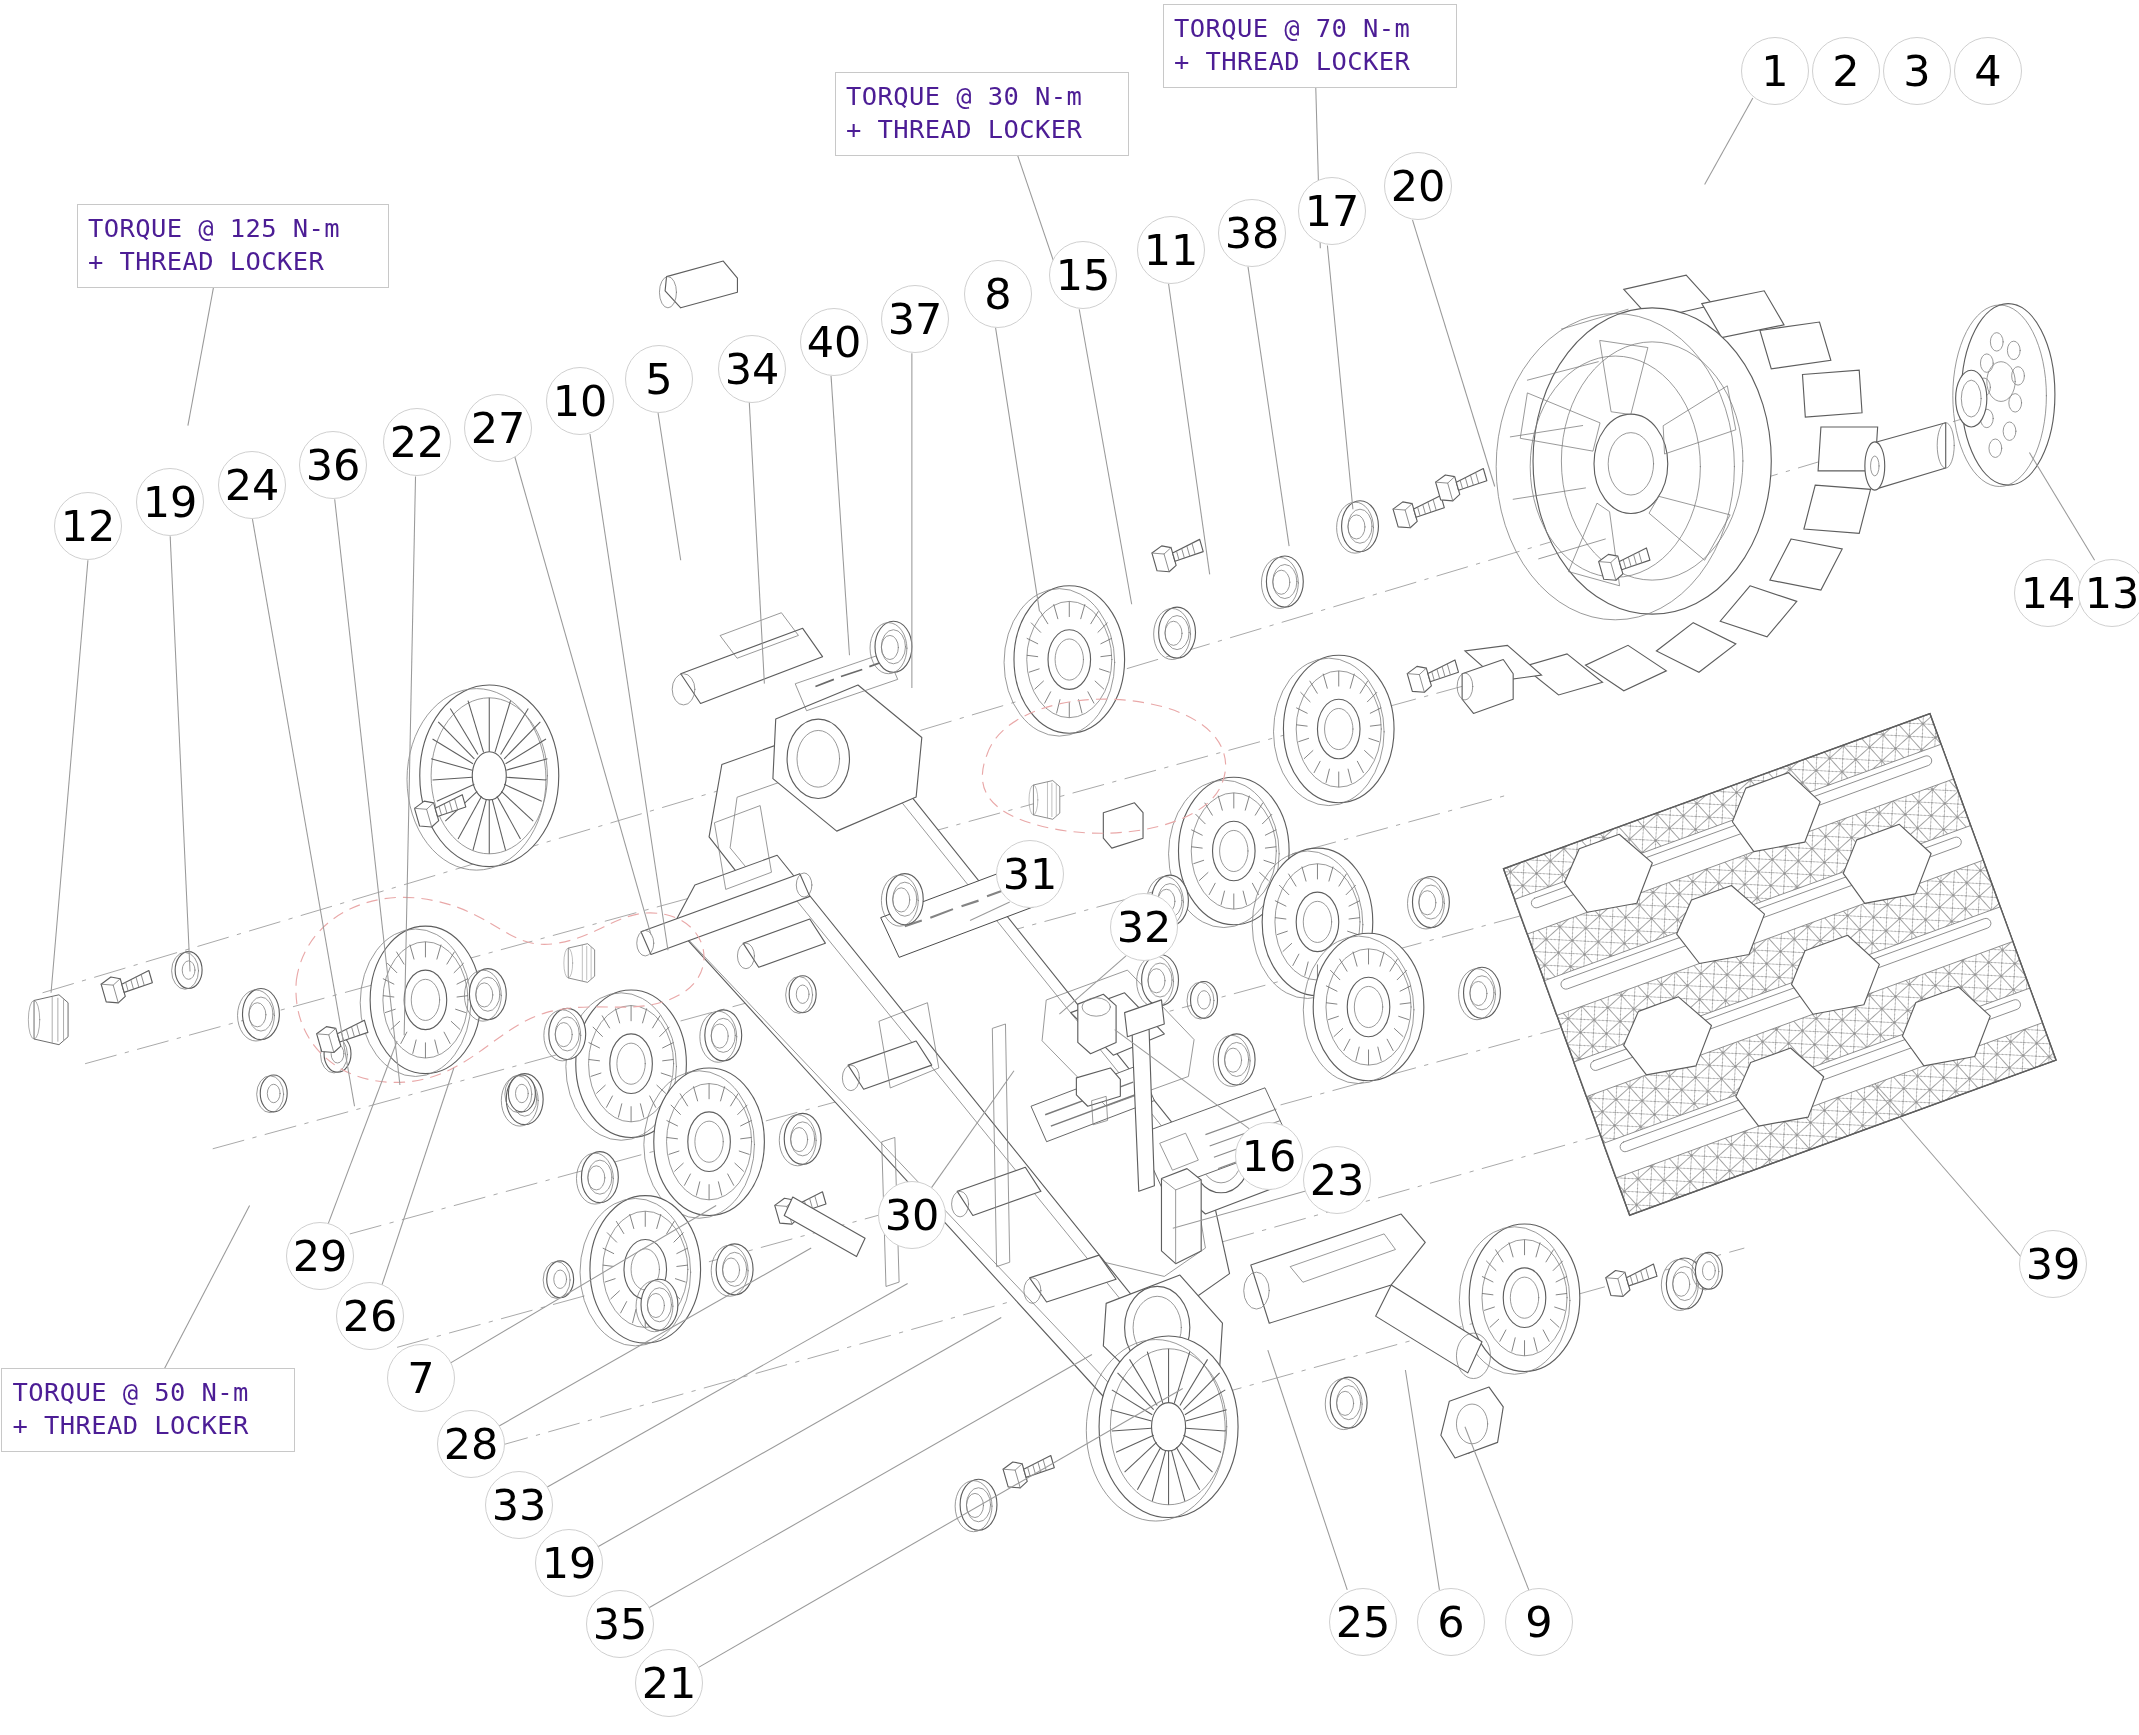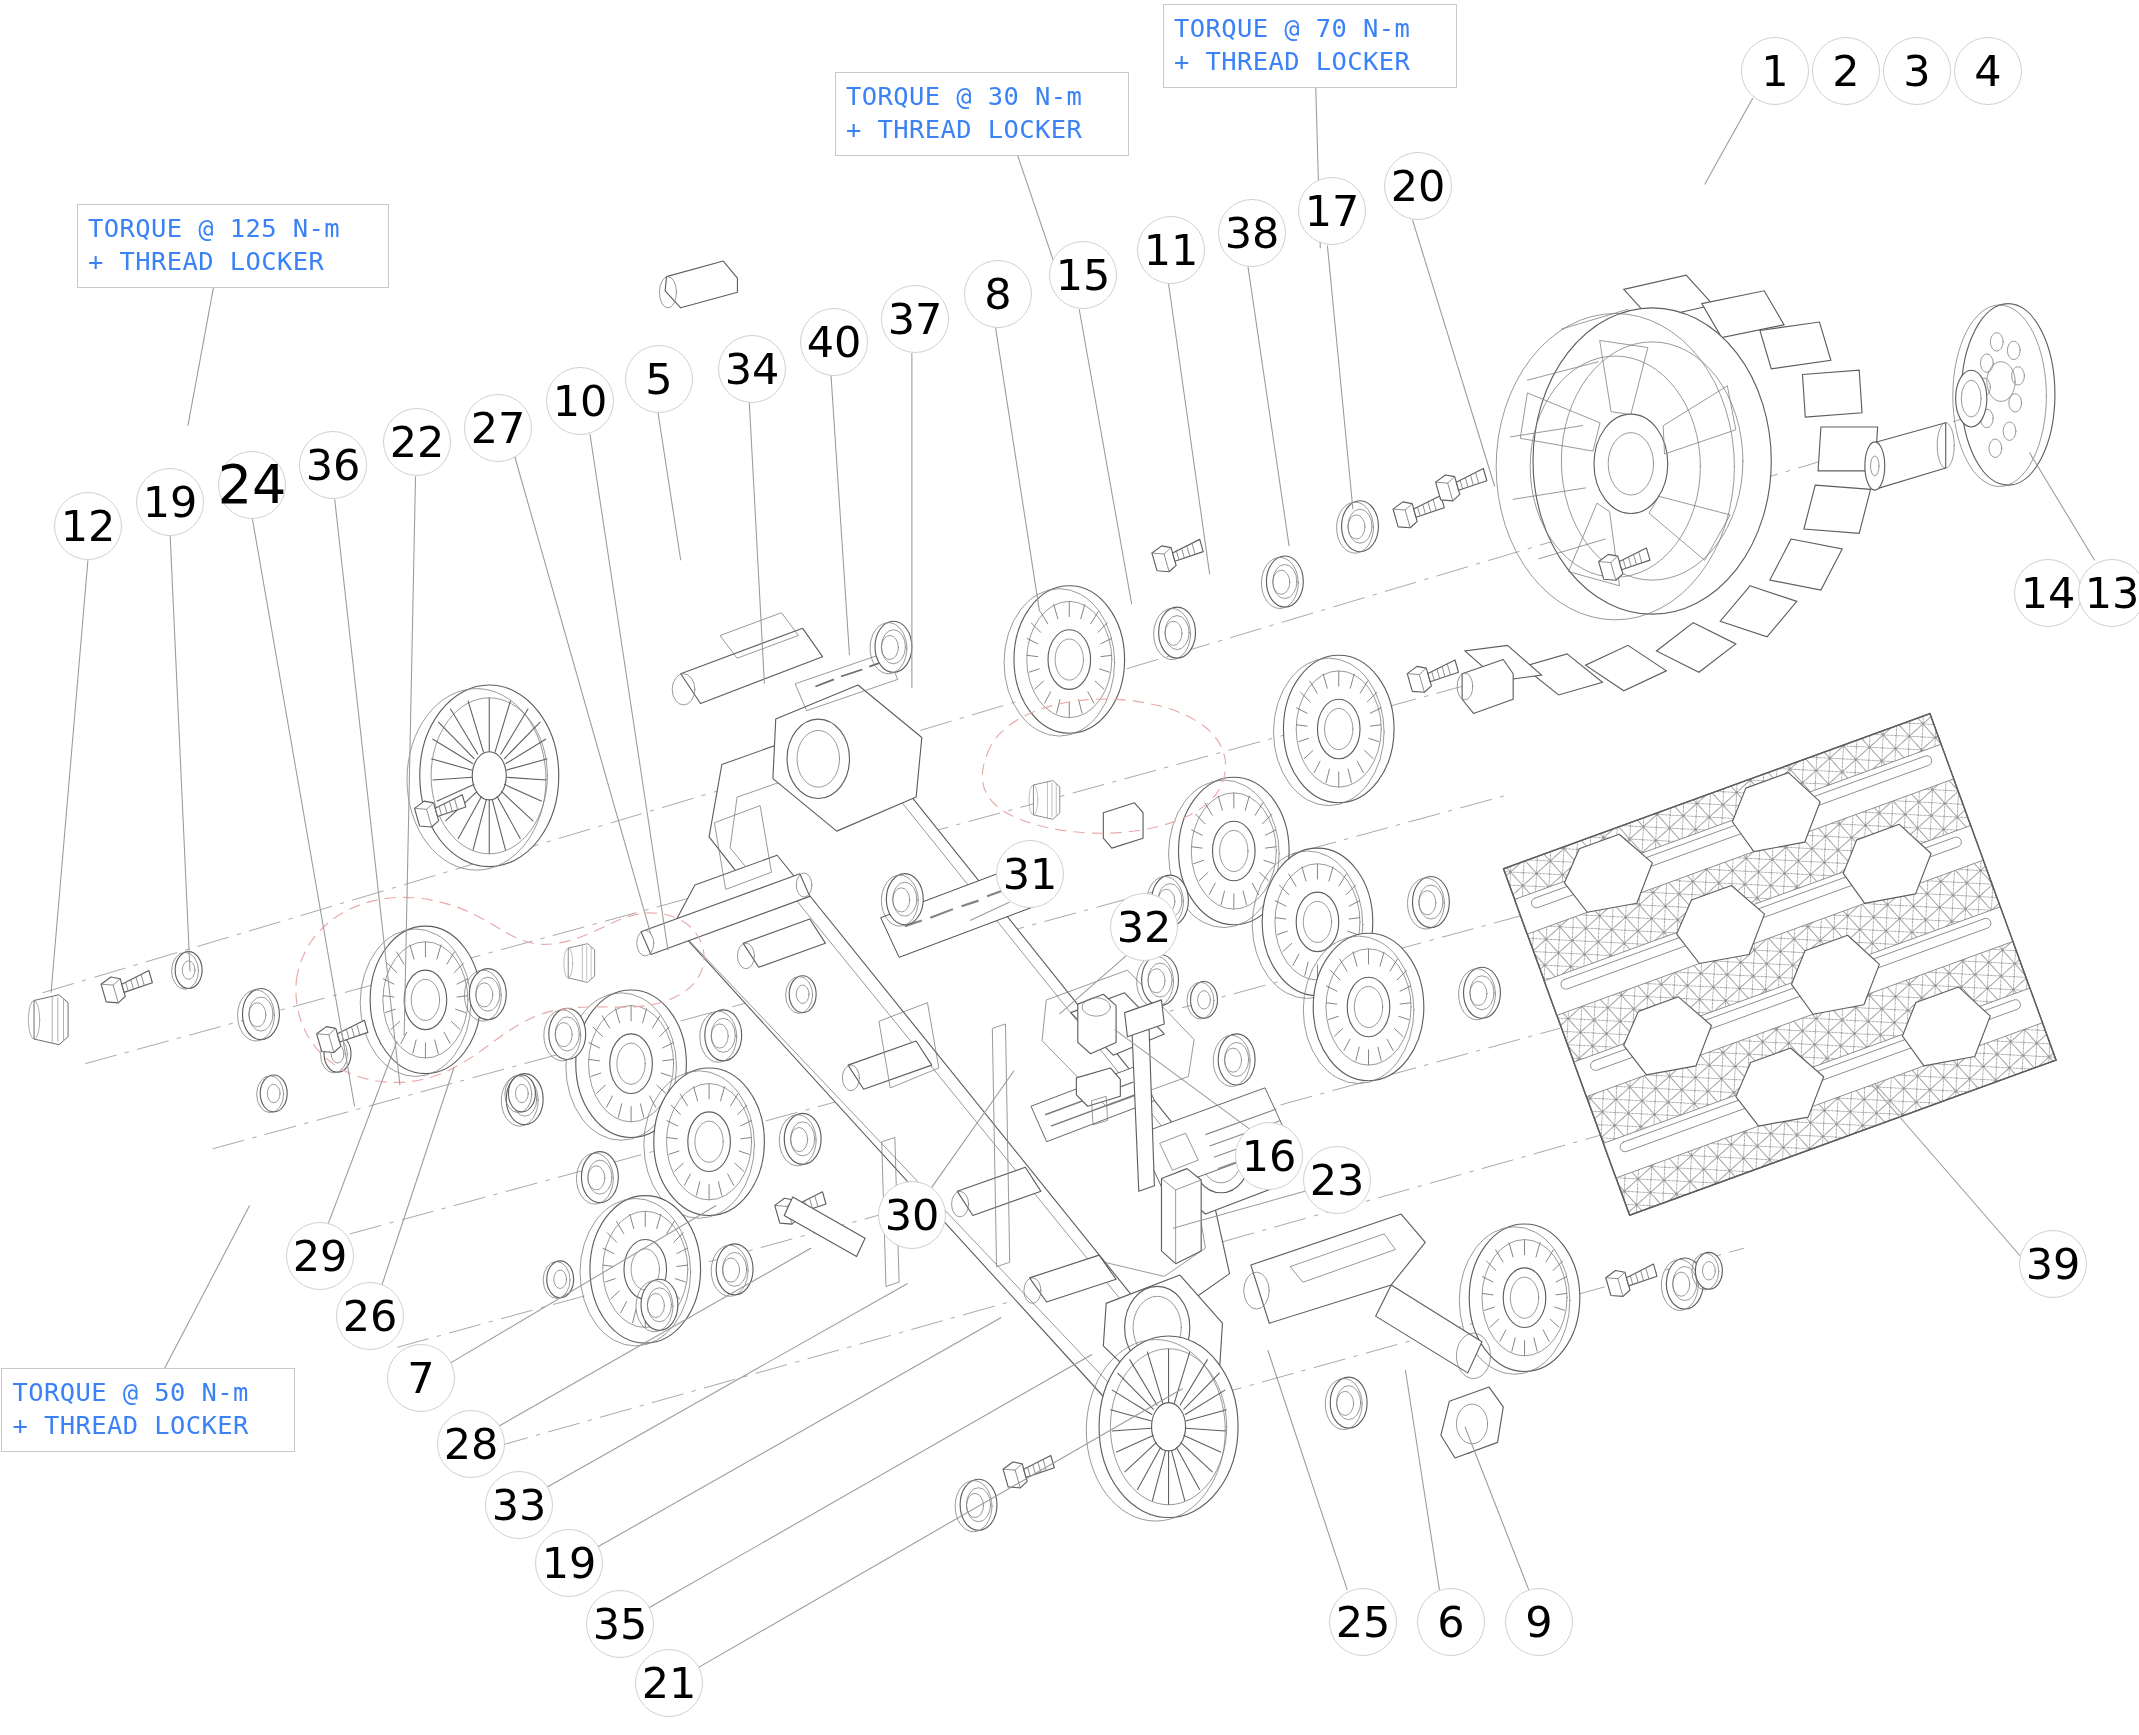--- a/index.html
+++ b/index.html
@@ -32,7 +32,7 @@
     position:absolute;
     border:1px solid #c8c8c8;
     background:#ffffff;
-    color:#3b82f6;
+    color:#4c1d95;
     font-family:"DejaVu Sans Mono","Liberation Mono",monospace;
     white-space:pre;
     box-sizing:border-box;

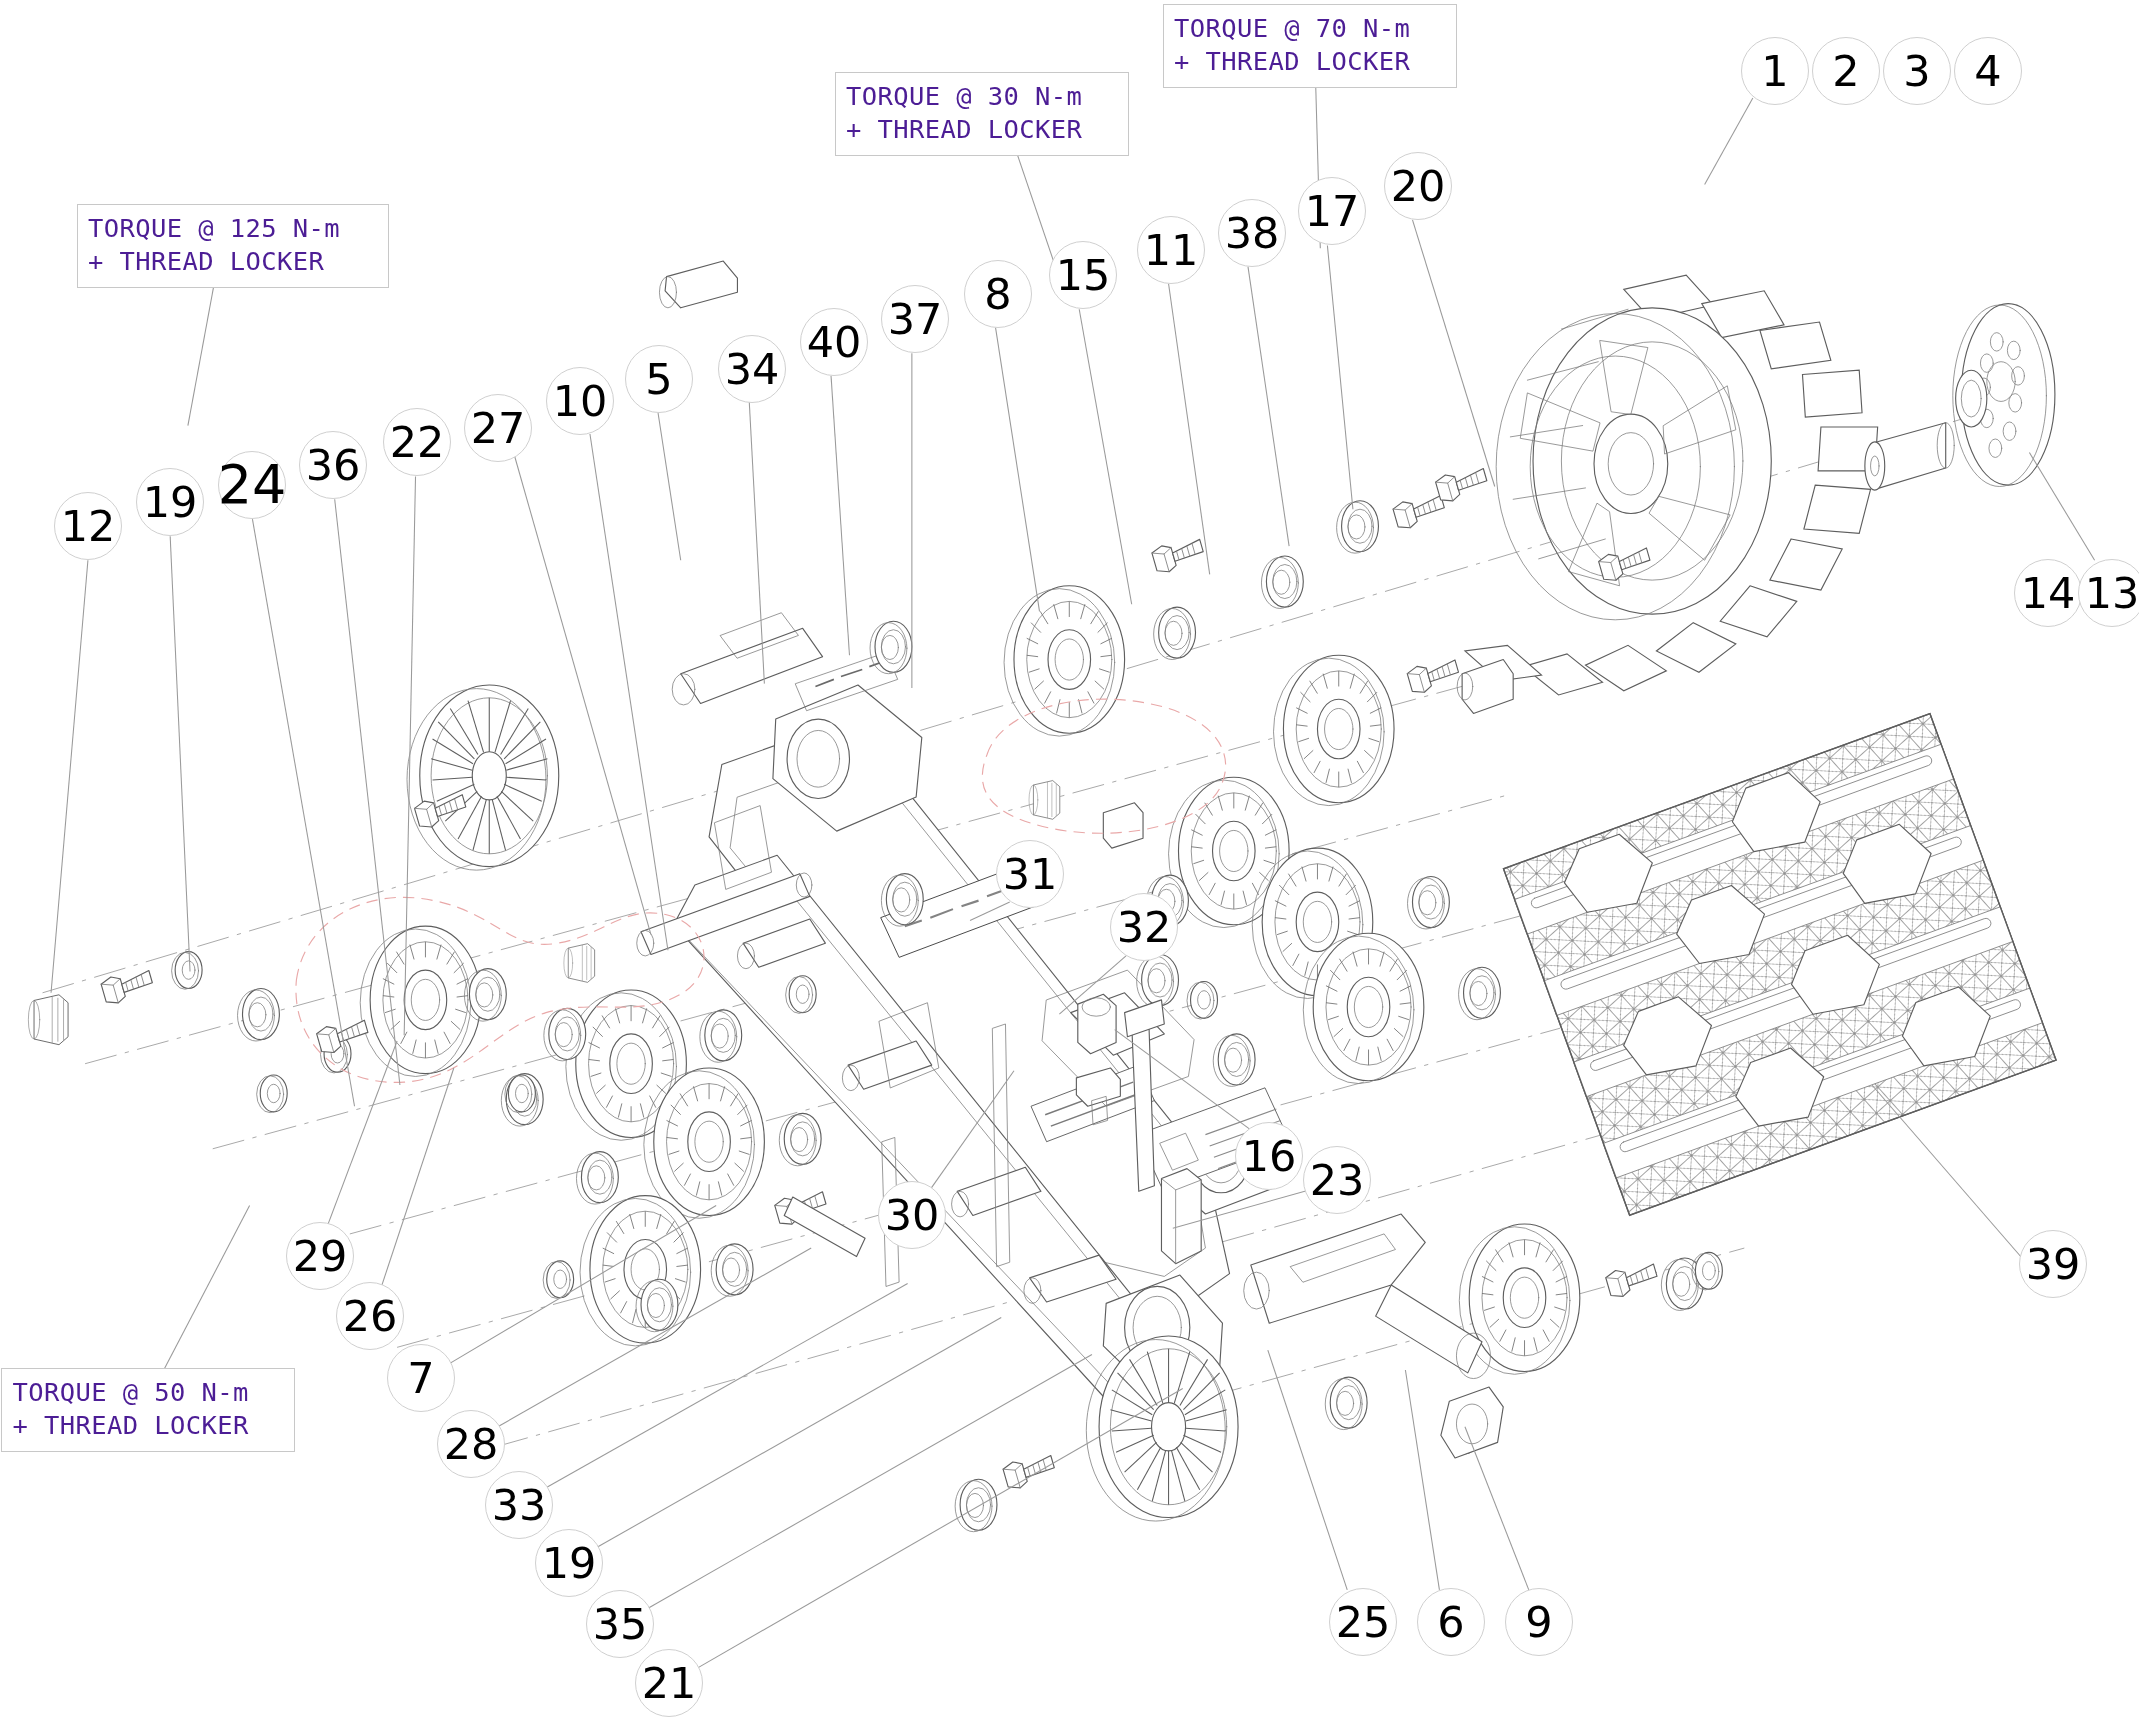--- a/index.html
+++ b/index.html
@@ -548,7 +548,7 @@
       <div class="balloon" style="left: 299px; top: 431px; width: 68px; height: 68px; font-size: 43px;">
         <span>36</span>
       </div>
-      <div class="balloon" style="left: 218px; top: 451px; width: 68px; height: 68px; font-size: 54px;">
+      <div class="balloon" style="left: 218px; top: 451px; width: 68px; height: 68px; font-size: 43px;">
         <span>24</span>
       </div>
       <div class="balloon" style="left: 136px; top: 468px; width: 68px; height: 68px; font-size: 43px;">

